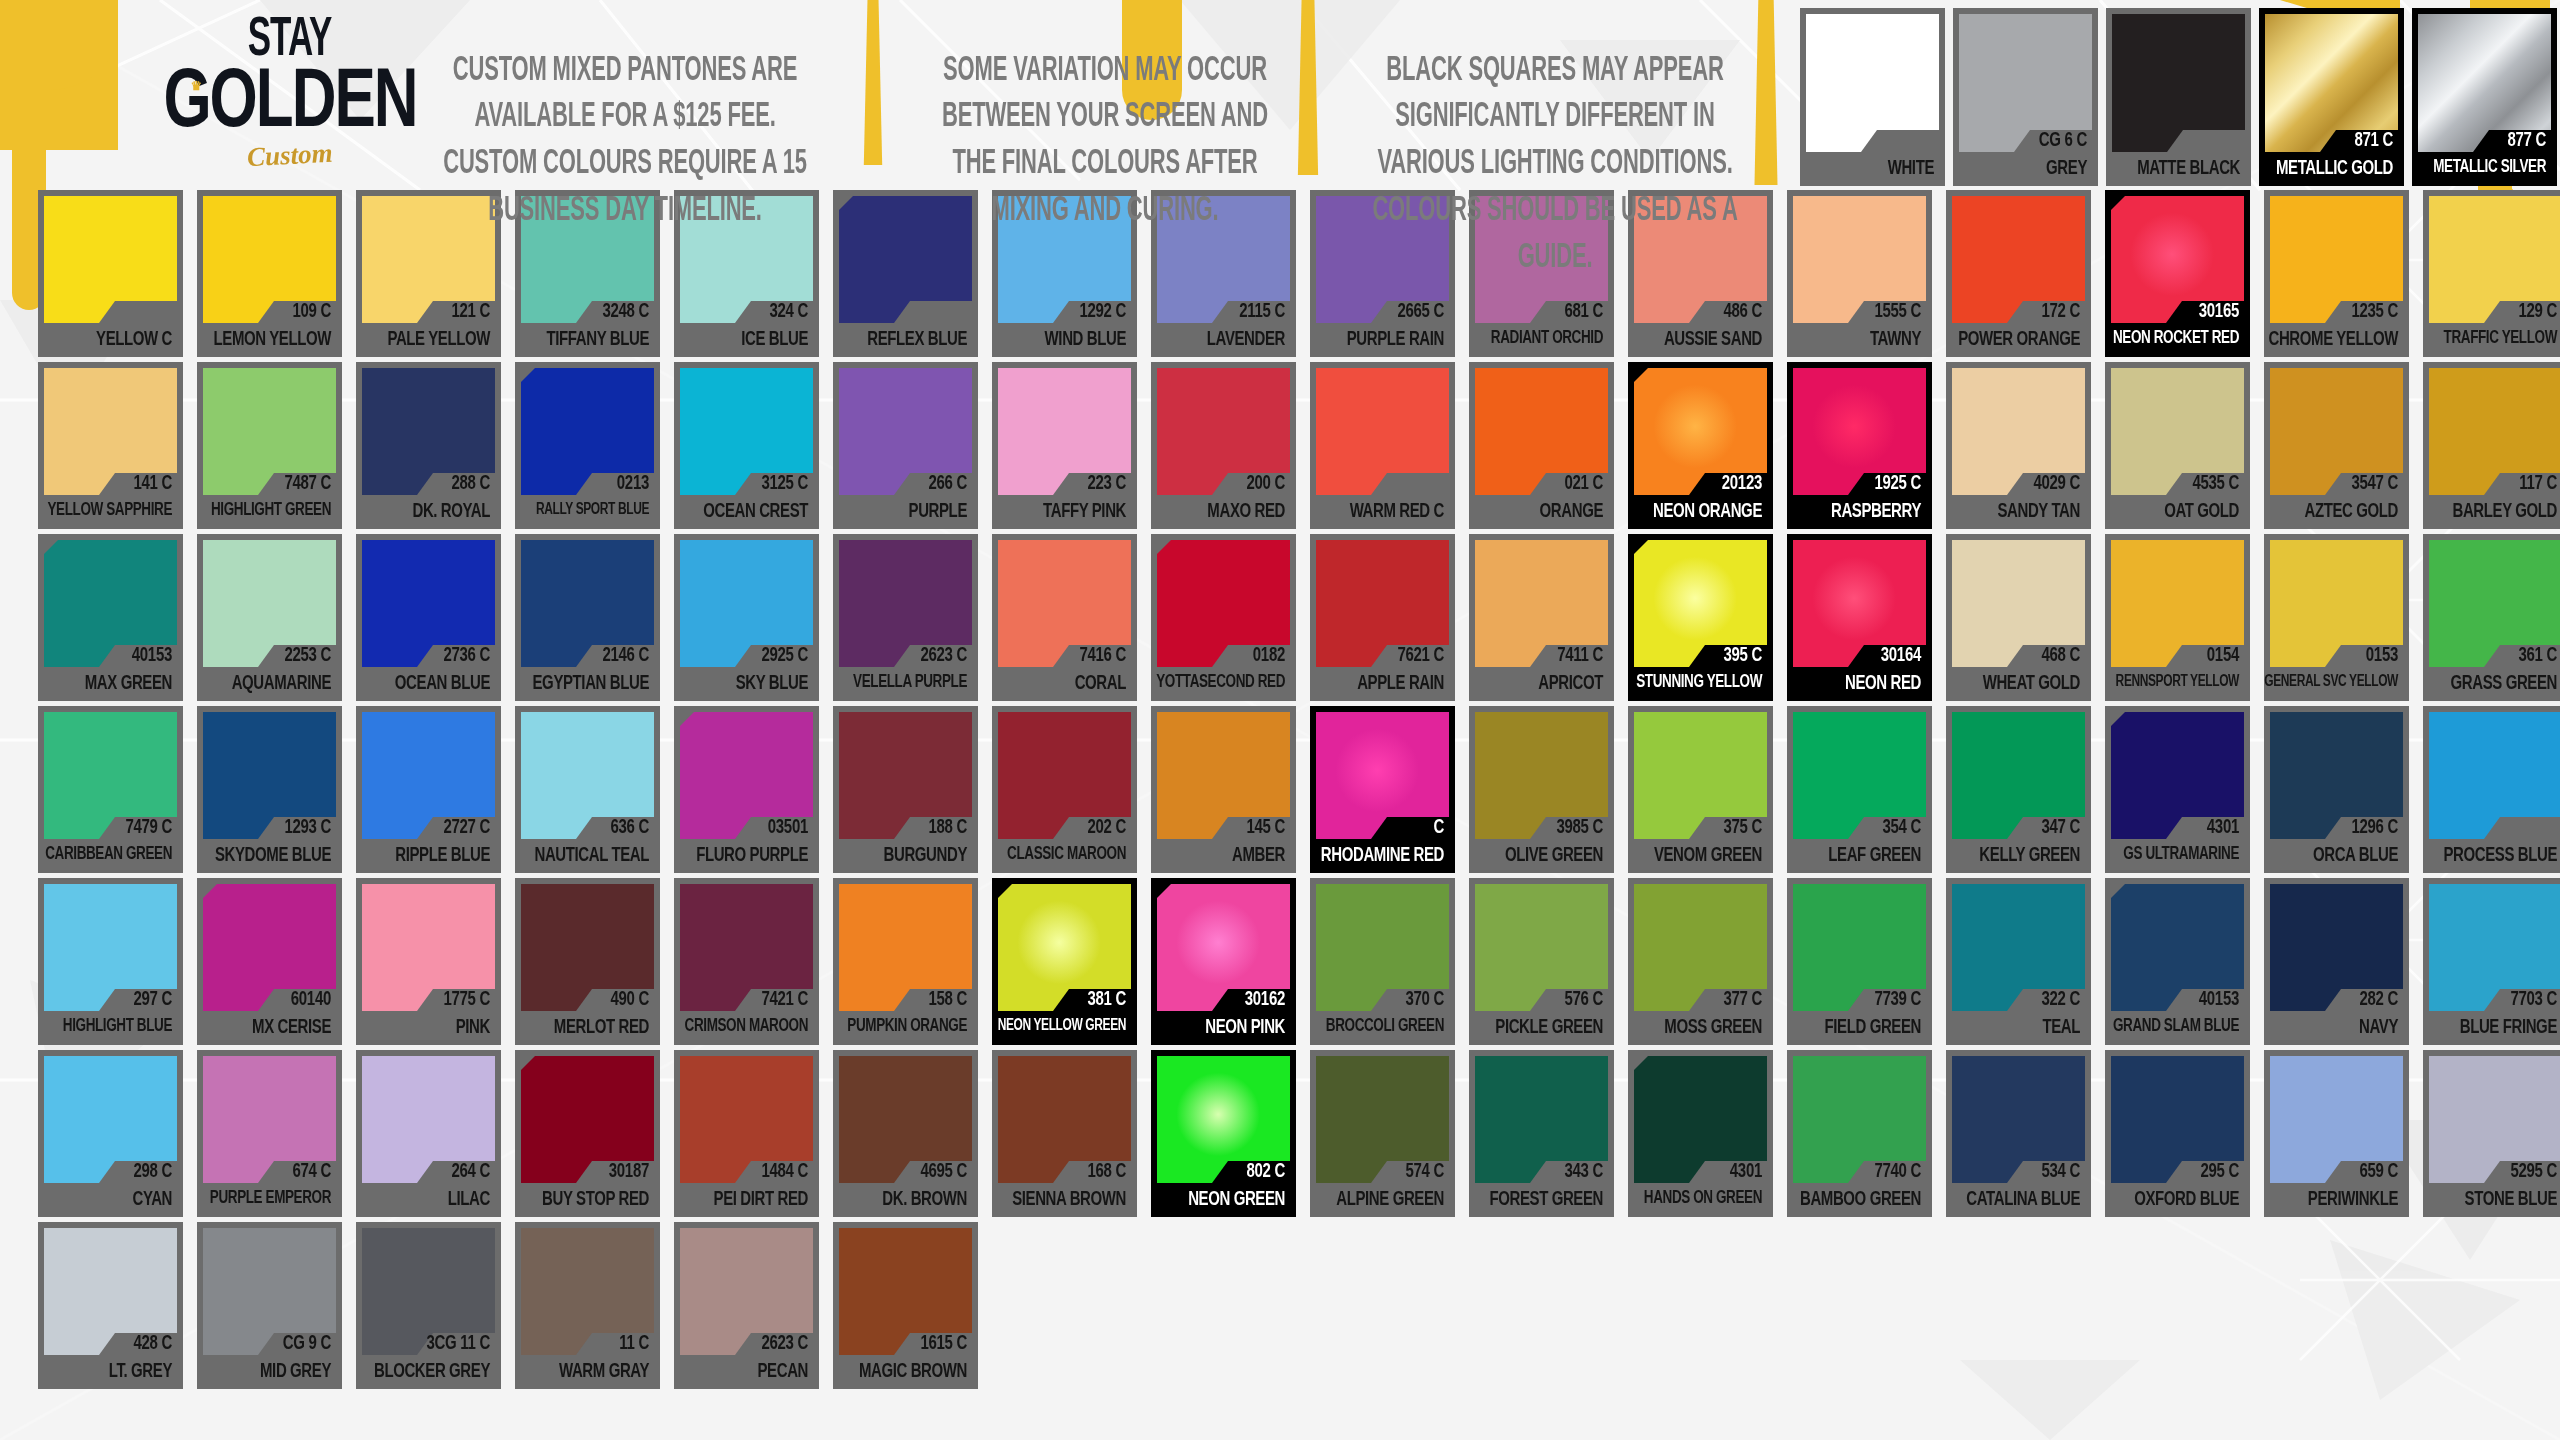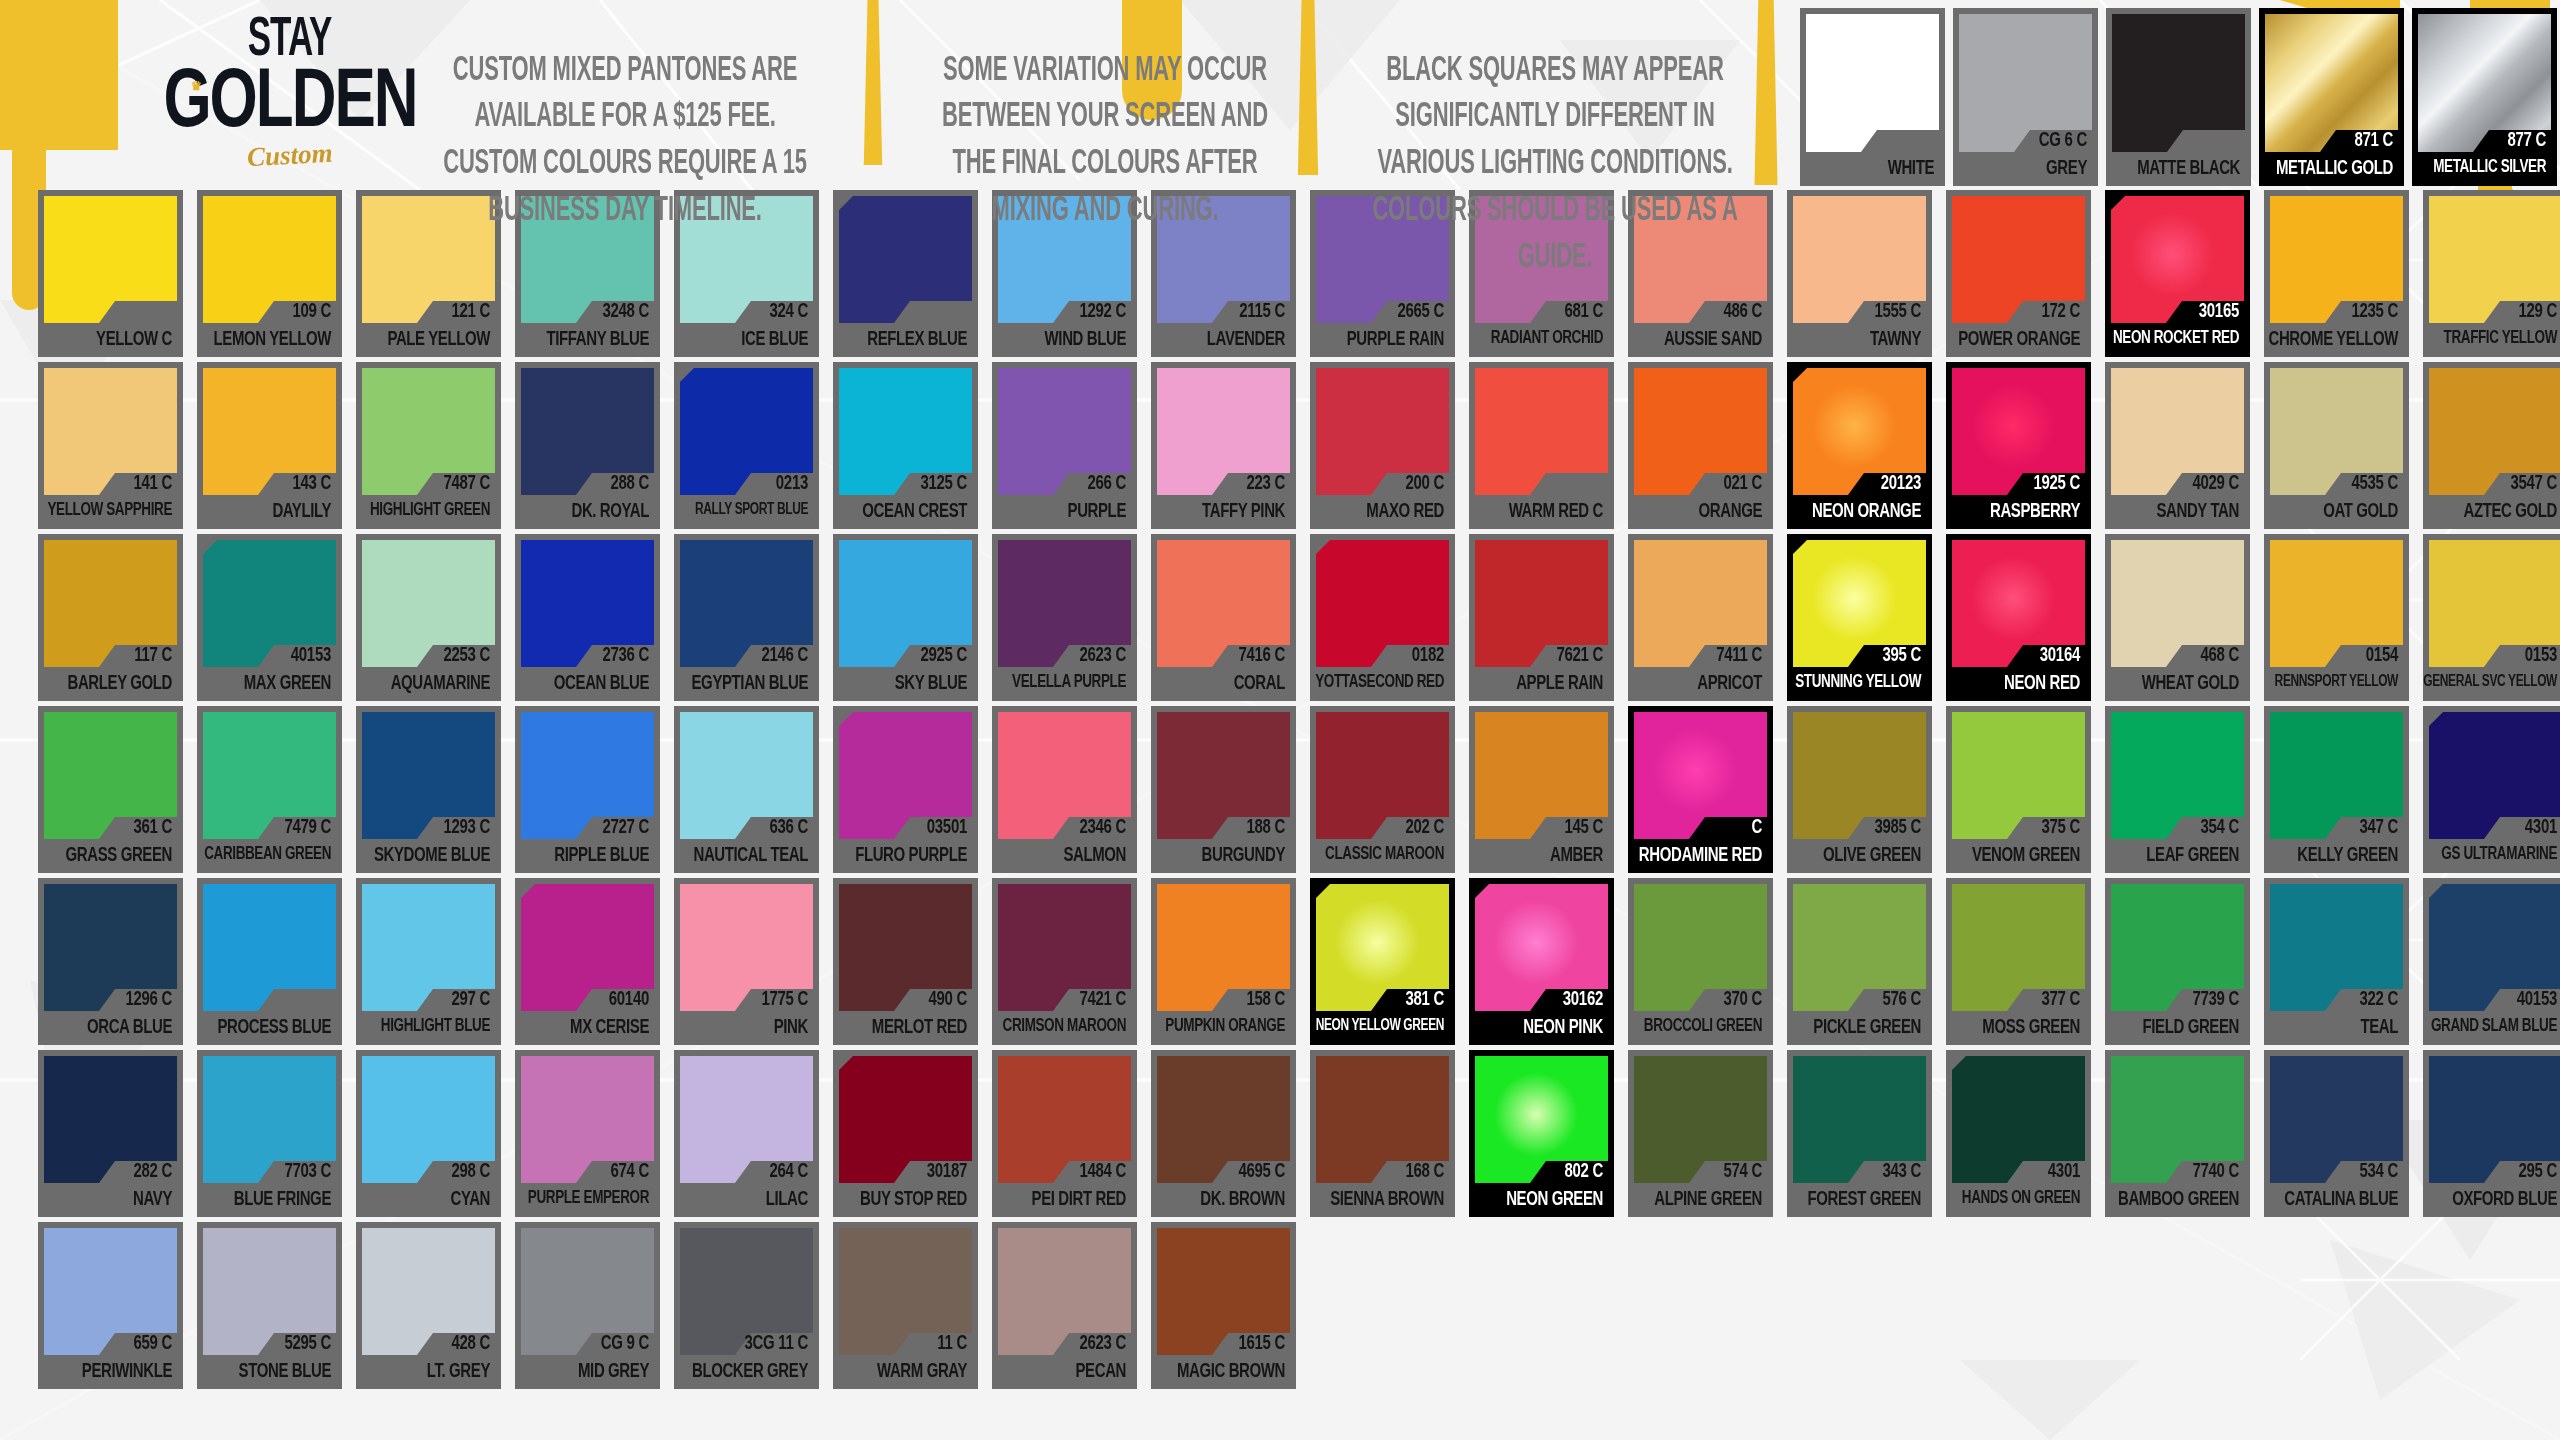--- a/index.html
+++ b/index.html
@@ -344,15 +344,6 @@
     </div>
     <div class="sw">
       <div class="frame"></div>
-      <div class="fill" style="background: rgb(243, 180, 42);"></div>
-      <div class="notch"></div>
-      <div class="code">143 C</div>
-      <div class="nameband">
-        <span class="name">DAYLILY</span>
-      </div>
-    </div>
-    <div class="sw">
-      <div class="frame"></div>
       <div class="fill" style="background: rgb(141, 203, 108);"></div>
       <div class="notch"></div>
       <div class="code">7487 C</div>

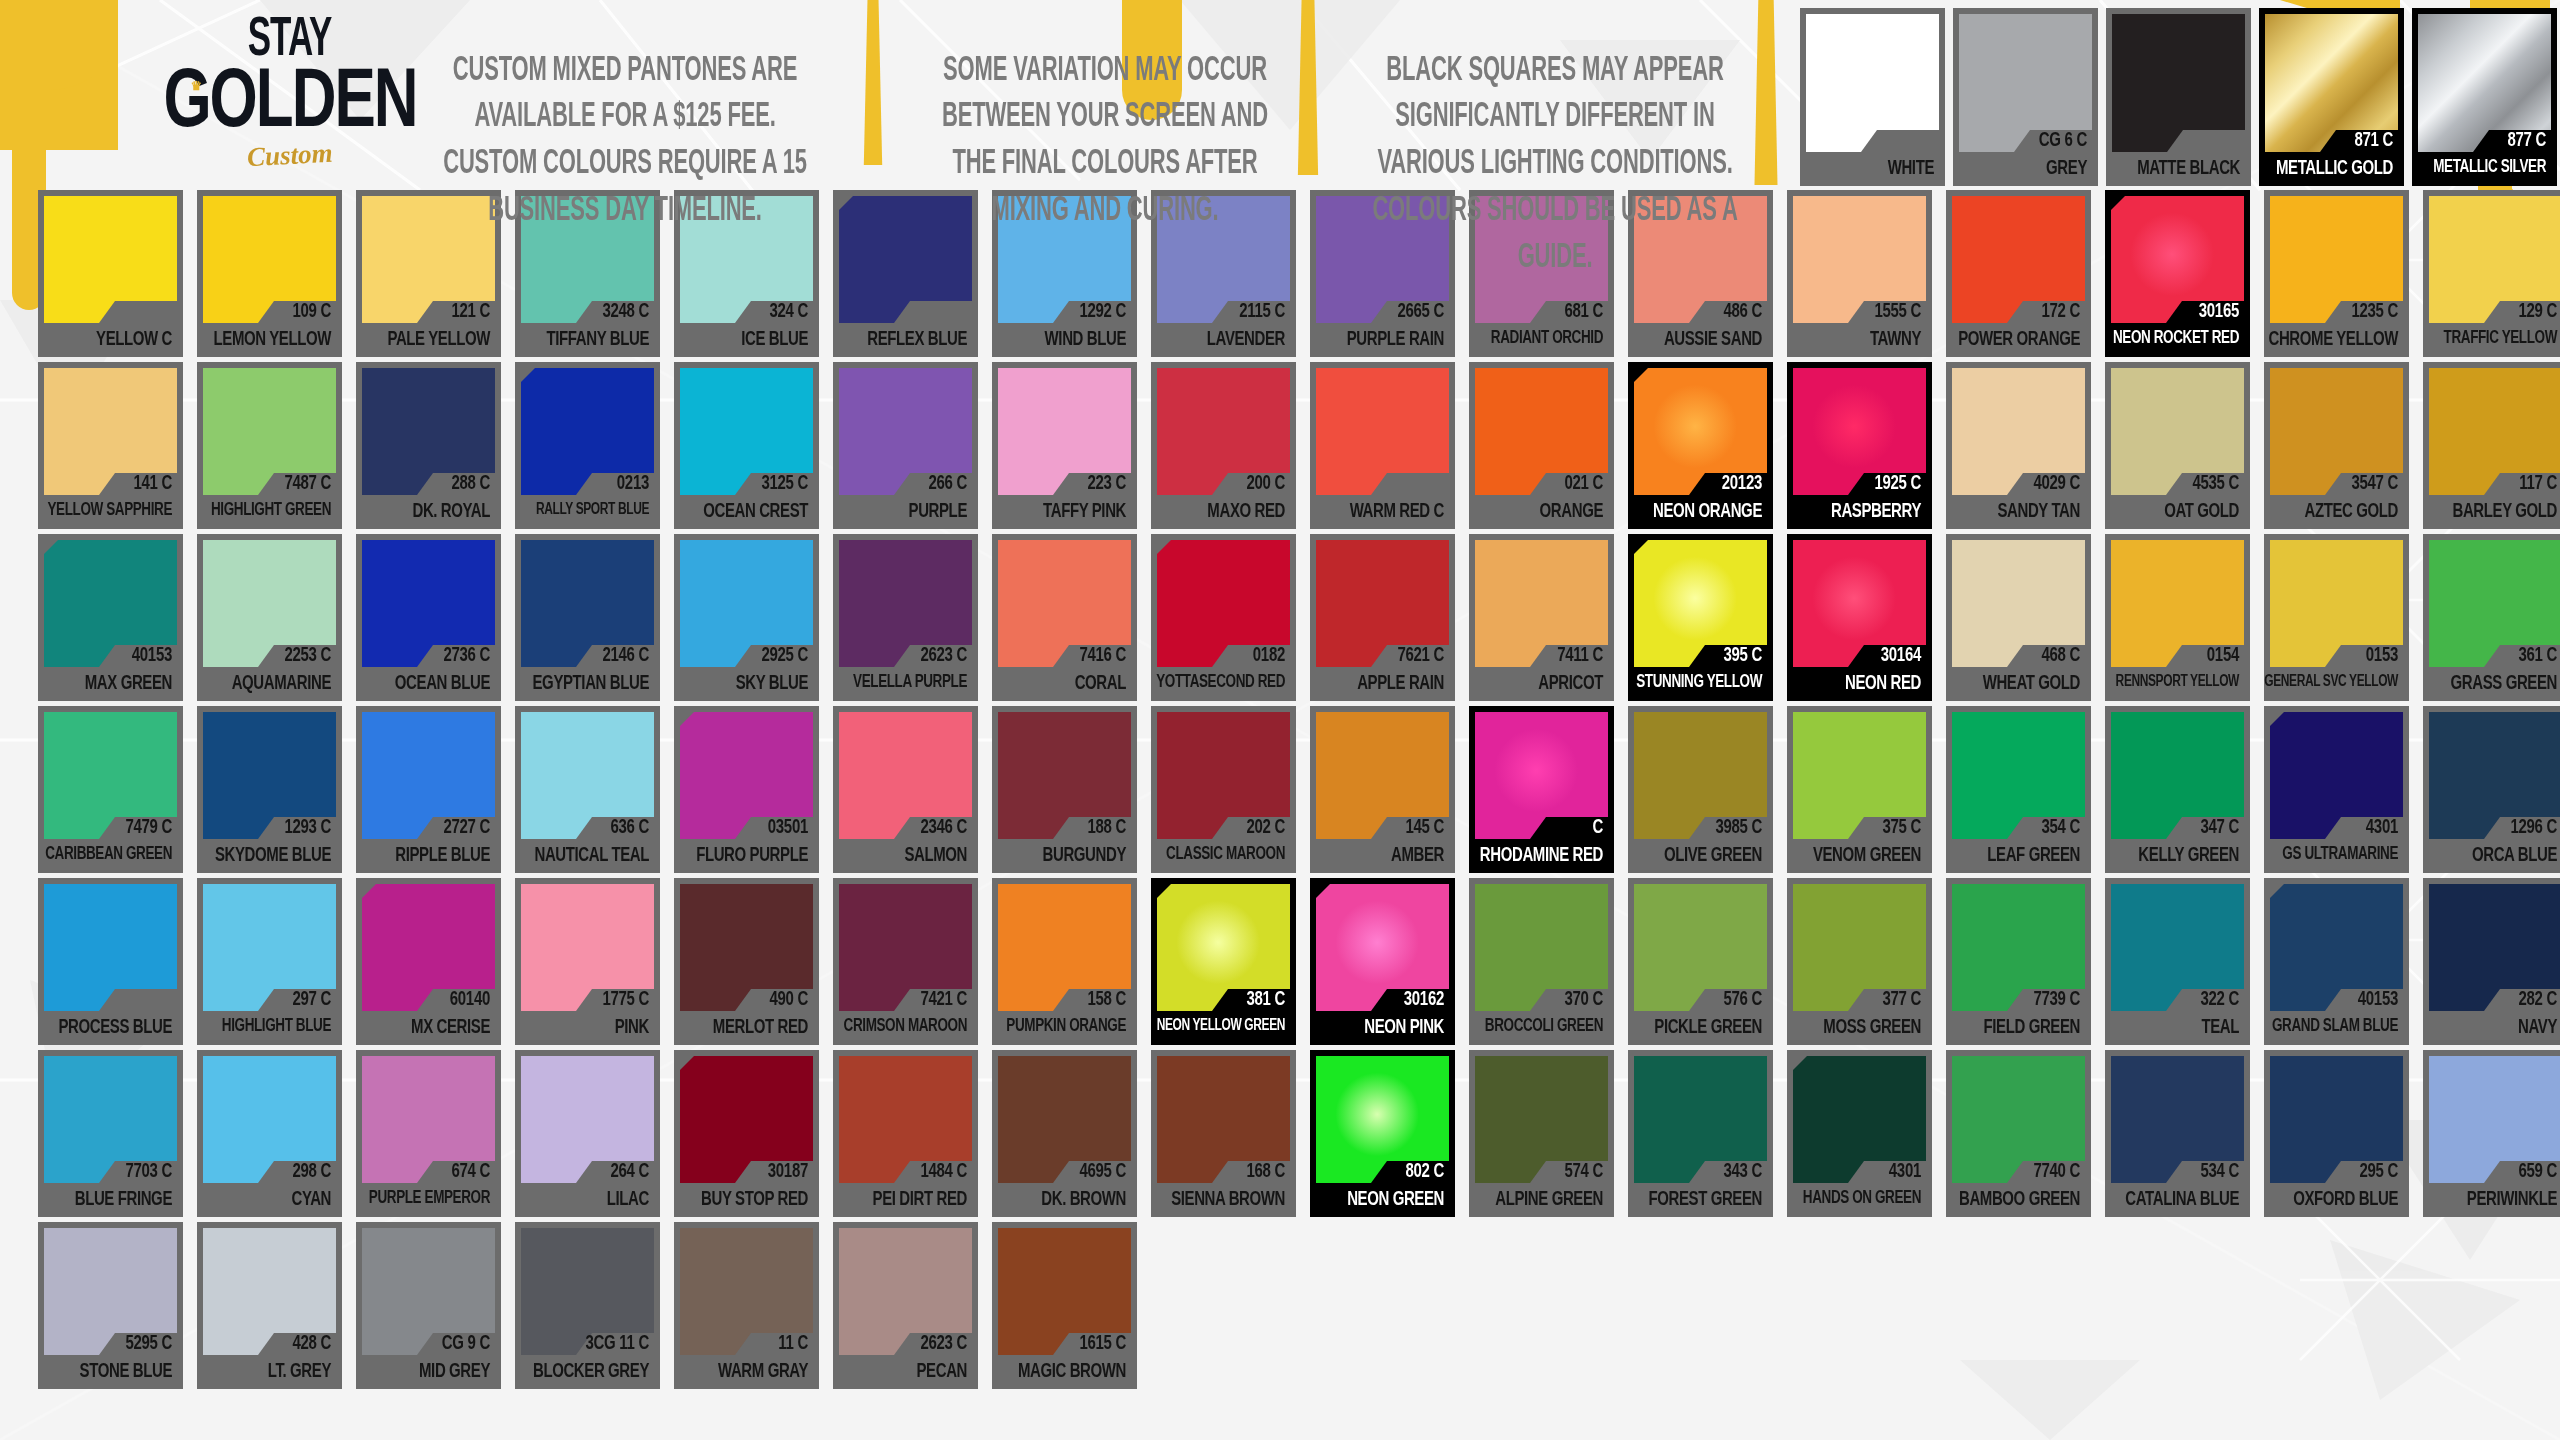--- a/index.html
+++ b/index.html
@@ -668,15 +668,6 @@
     </div>
     <div class="sw">
       <div class="frame"></div>
-      <div class="fill" style="background: rgb(242, 97, 121);"></div>
-      <div class="notch"></div>
-      <div class="code">2346 C</div>
-      <div class="nameband">
-        <span class="name">SALMON</span>
-      </div>
-    </div>
-    <div class="sw">
-      <div class="frame"></div>
       <div class="fill" style="background: rgb(124, 43, 54);"></div>
       <div class="notch"></div>
       <div class="code">188 C</div>

